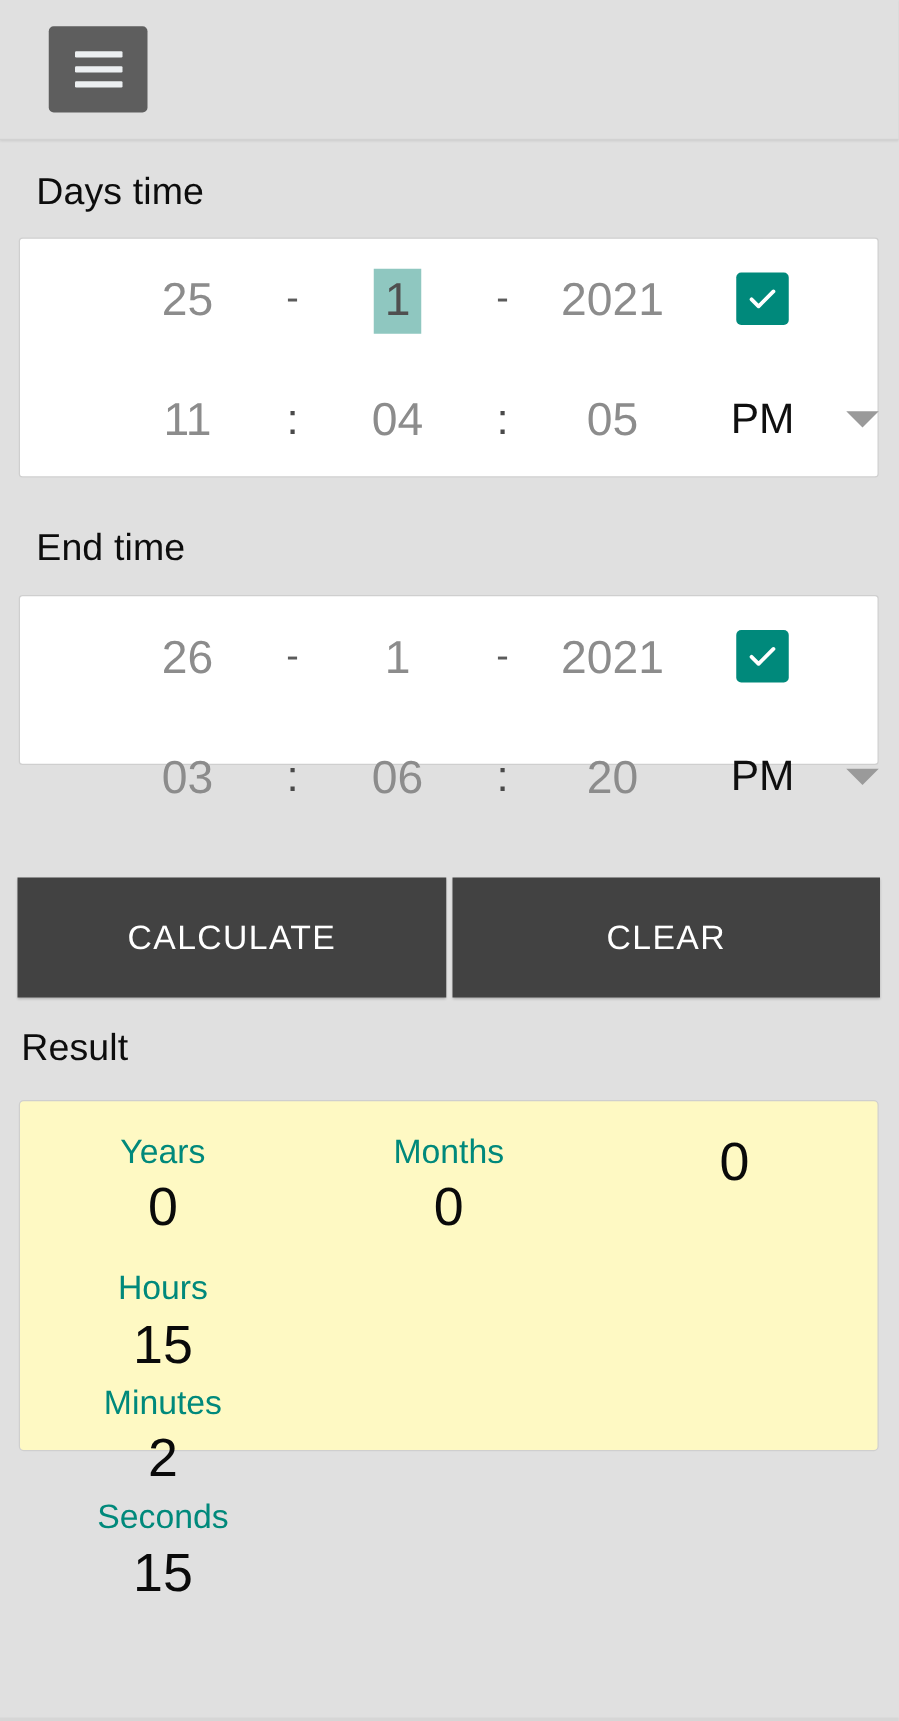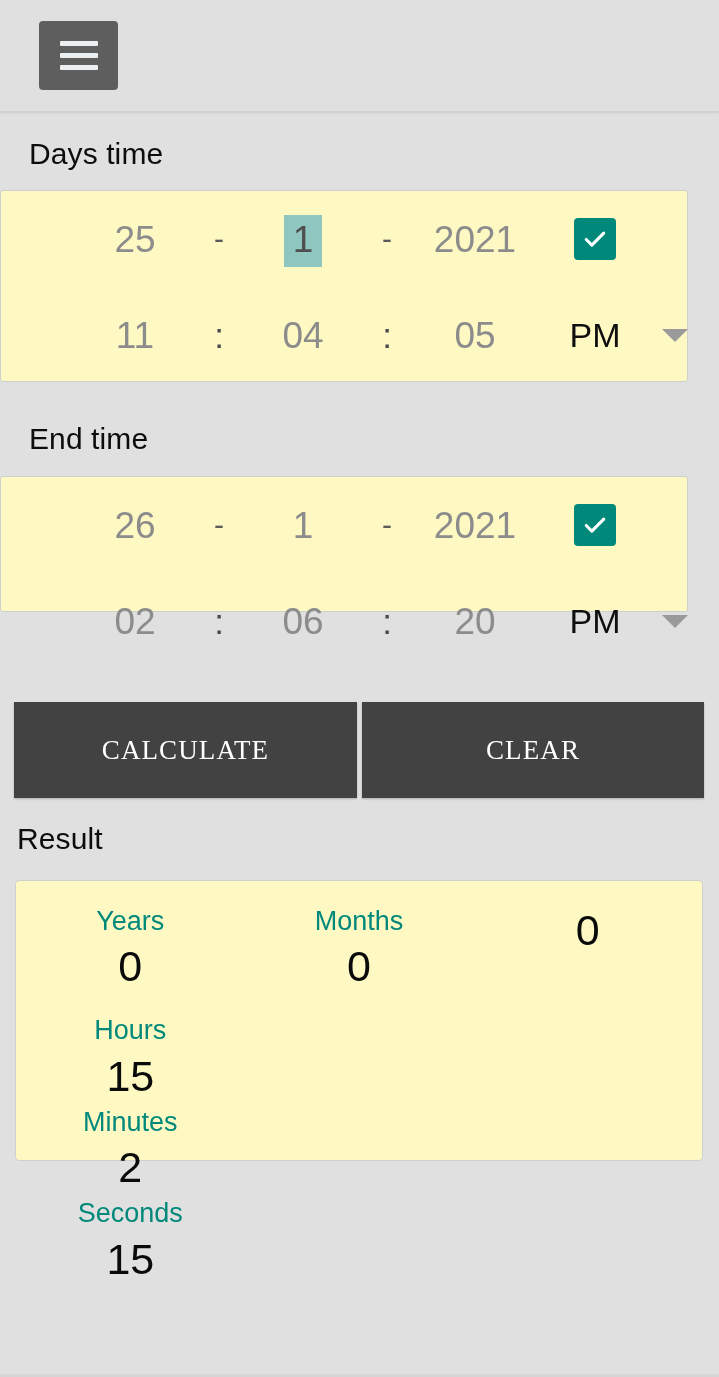--- a/index.html
+++ b/index.html
@@ -65,10 +65,10 @@
   
   .card {
     position: absolute;
-    left: 0;
+    left: 15px;
     width: 688px;
     box-sizing: border-box;
-    background: #fef9c3;
+    background: #ffffff;
     border: 1px solid #cfcfcf;
     border-radius: 3px;
   }

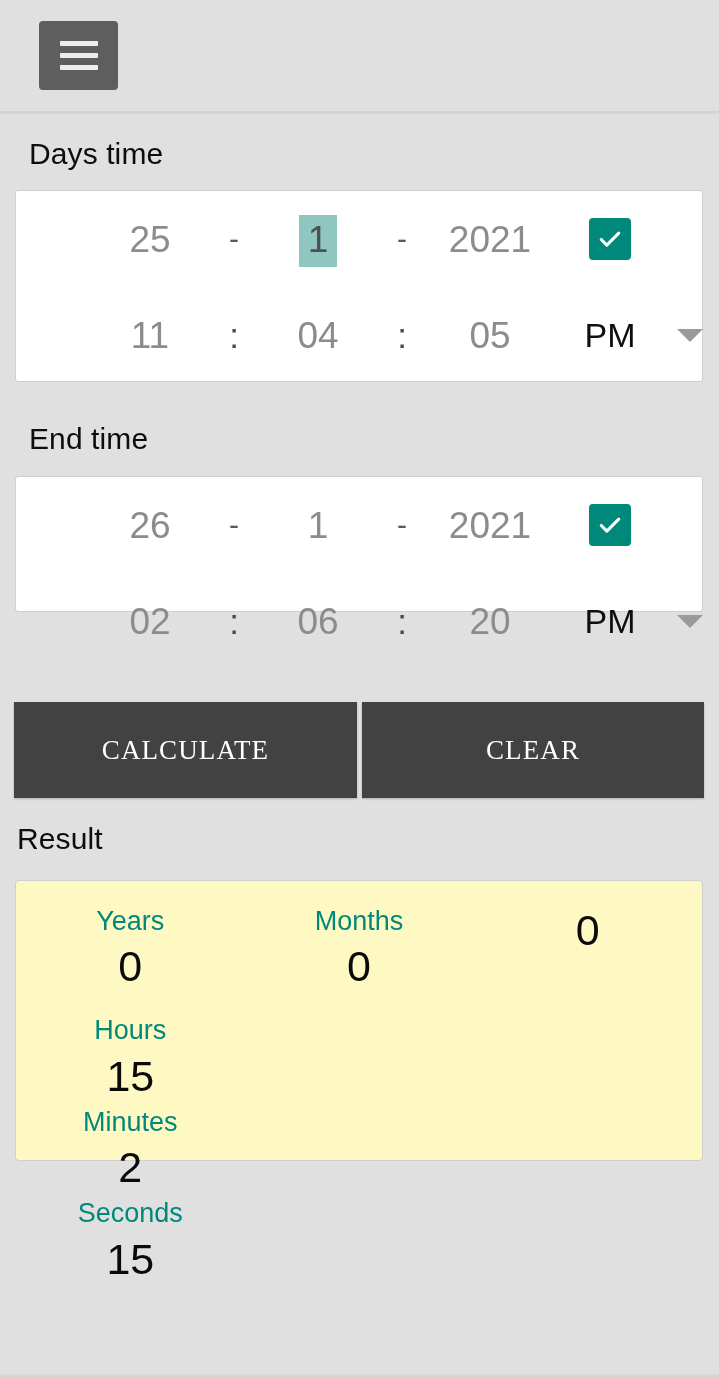--- a/index.html
+++ b/index.html
@@ -301,7 +301,7 @@
   </div>
   <div class="row">
     <div class="cell c-hh">
-      <span>02</span>
+      <span>03</span>
     </div>
     <div class="cell colon c-col1">:</div>
     <div class="cell c-mm">

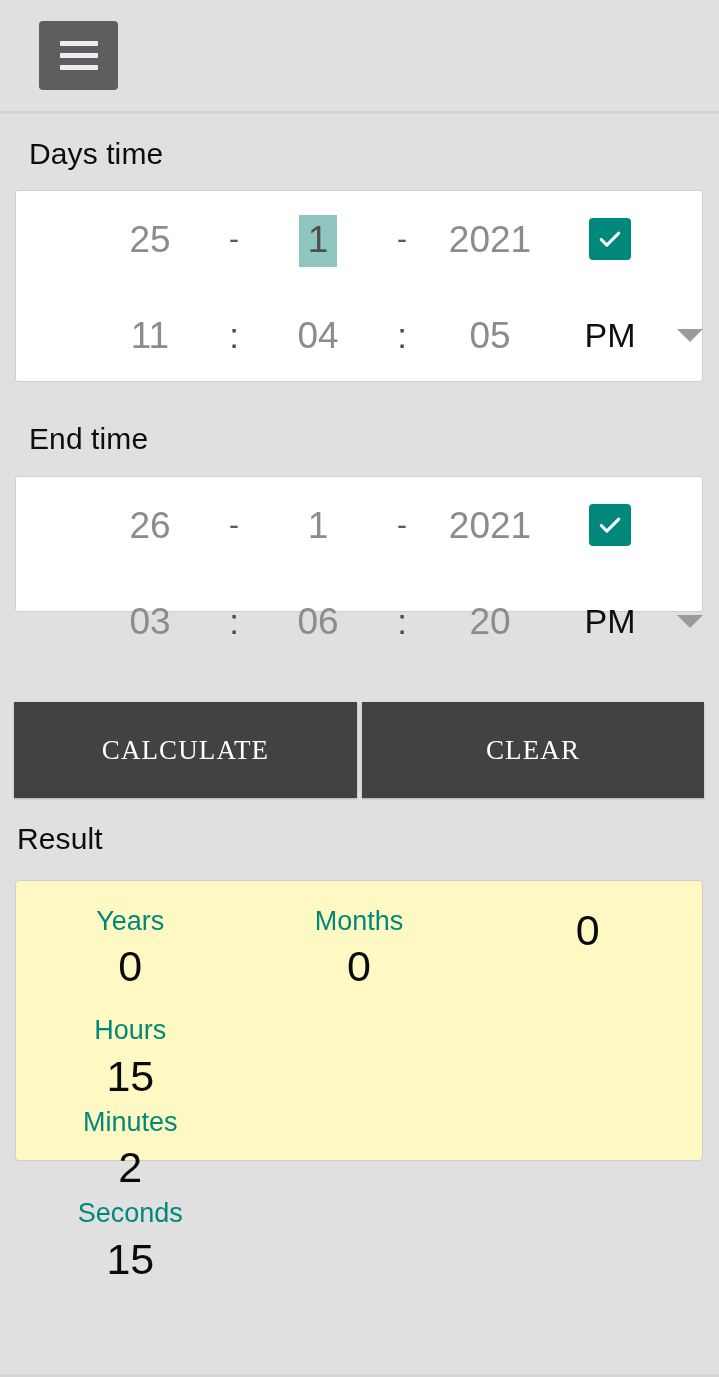--- a/index.html
+++ b/index.html
@@ -163,7 +163,7 @@
     background: #424242;
     border: none;
     color: #ffffff;
-    font-family: Liberation Serif, serif;
+    font-family: Liberation Sans, sans-serif;
     font-size: 27px;
     font-weight: 400;
     letter-spacing: 1.1px;

